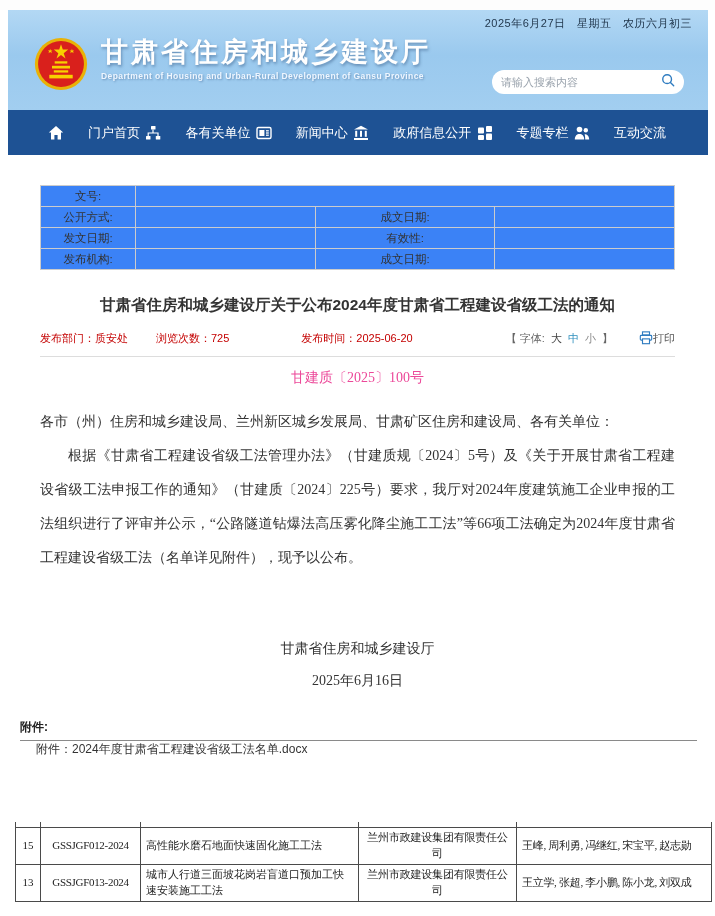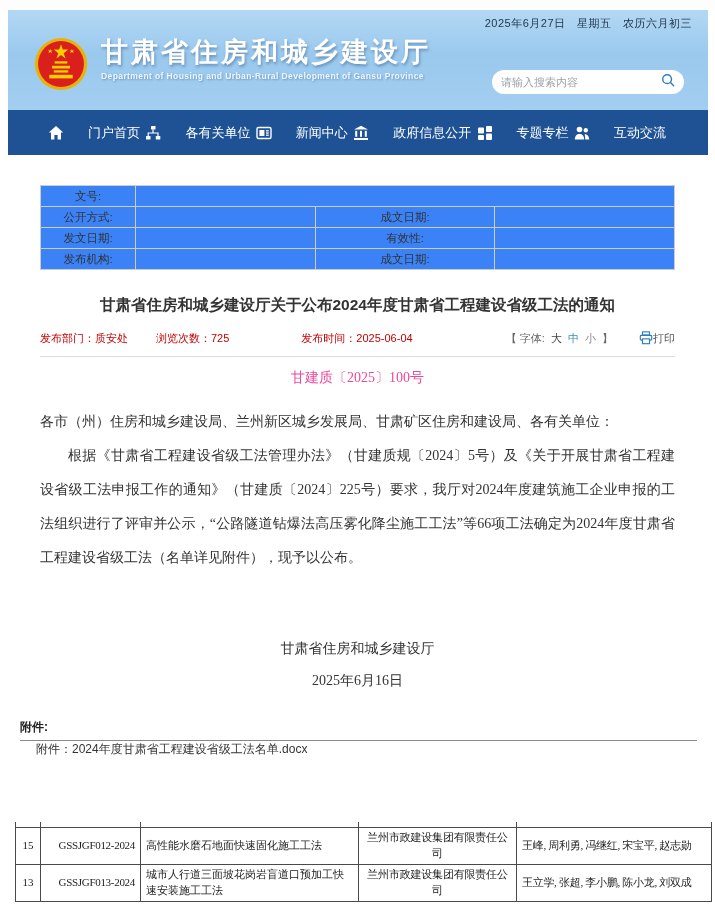--- a/index.html
+++ b/index.html
@@ -220,7 +220,7 @@
   <div class="article-meta">
     <span class="pair"><span>发布部门：</span><span>质安处</span></span>
     <span class="pair views"><span>浏览次数：</span><span>725</span></span>
-    <span class="pair time"><span>发布时间：</span><span>2025-06-04</span></span>
+    <span class="pair time"><span>发布时间：</span><span>2025-06-20</span></span>
     <span class="font-widget"><span>【 字体: </span><span class="f-large">大</span><span class="f-medium">中</span><span class="f-small">小</span><span> 】</span></span>
     <span class="print-btn">
       <span>

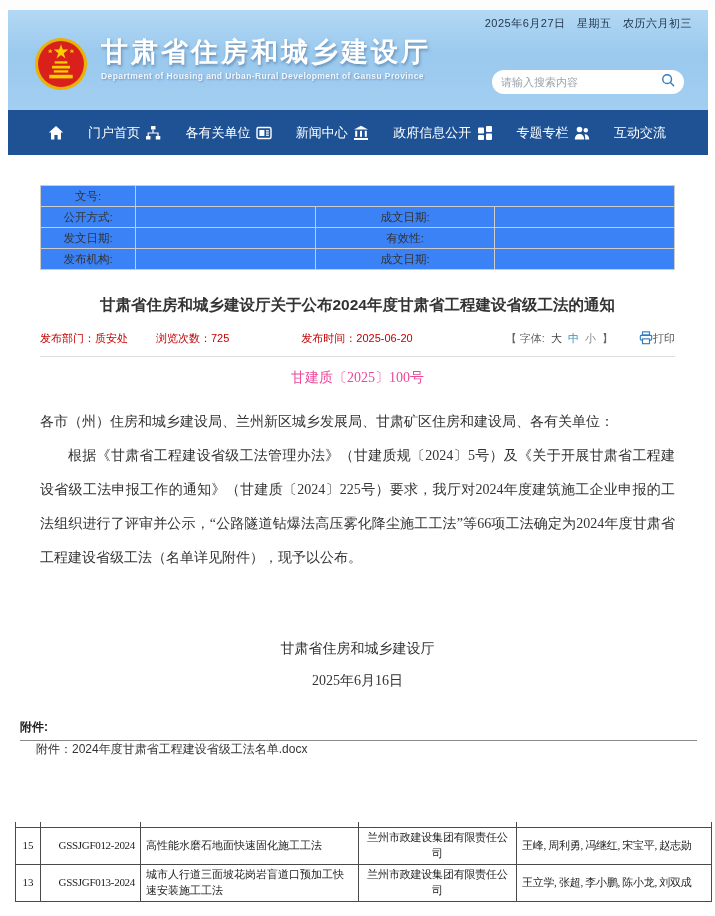--- a/index.html
+++ b/index.html
@@ -73,7 +73,7 @@
     vertical-align:middle; line-height:1.45; overflow:hidden; }
   .law-table .cut-row td { height:6px; border-top:none; padding:0; }
   .col-no   { width:25px;  text-align:center; }
-  .col-code { width:100px;  text-align:right; letter-spacing:-.3px; }
+  .col-code { width:100px;  text-align:center; letter-spacing:-.3px; }
   .col-name { width:218px; text-align:left; }
   .col-comp { width:158px; text-align:center; letter-spacing:-.2px; }
   .col-ppl  { width:195px; text-align:left; letter-spacing:-.3px; white-space:nowrap; }

